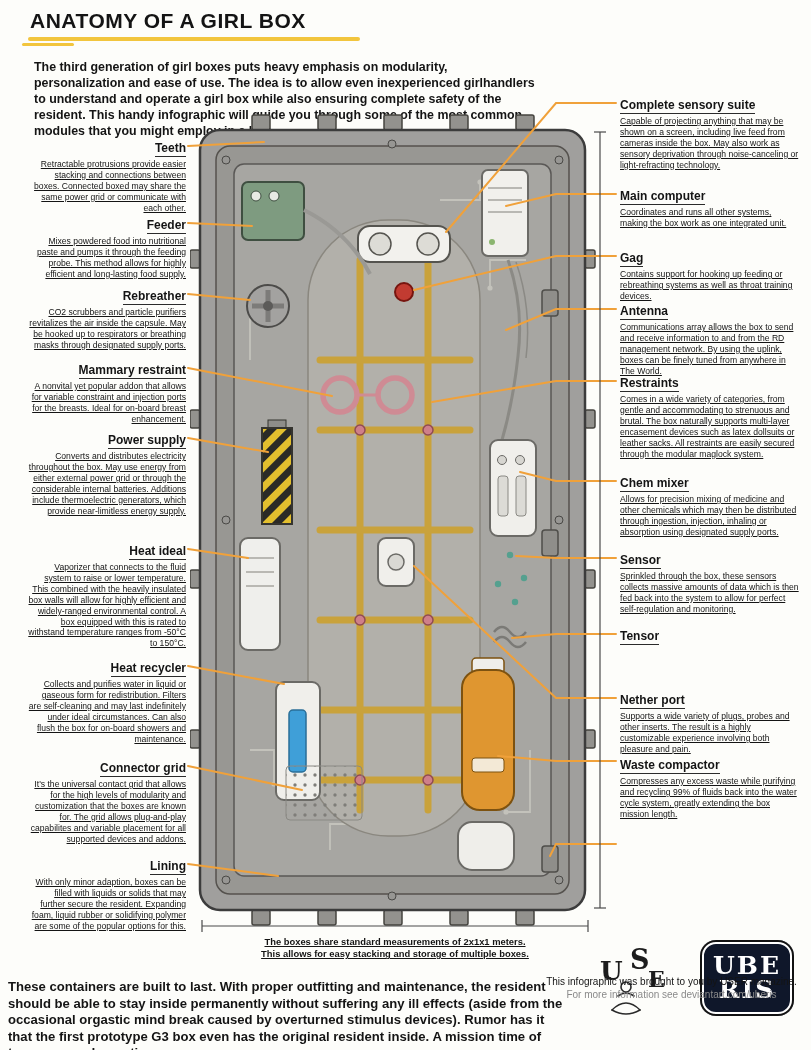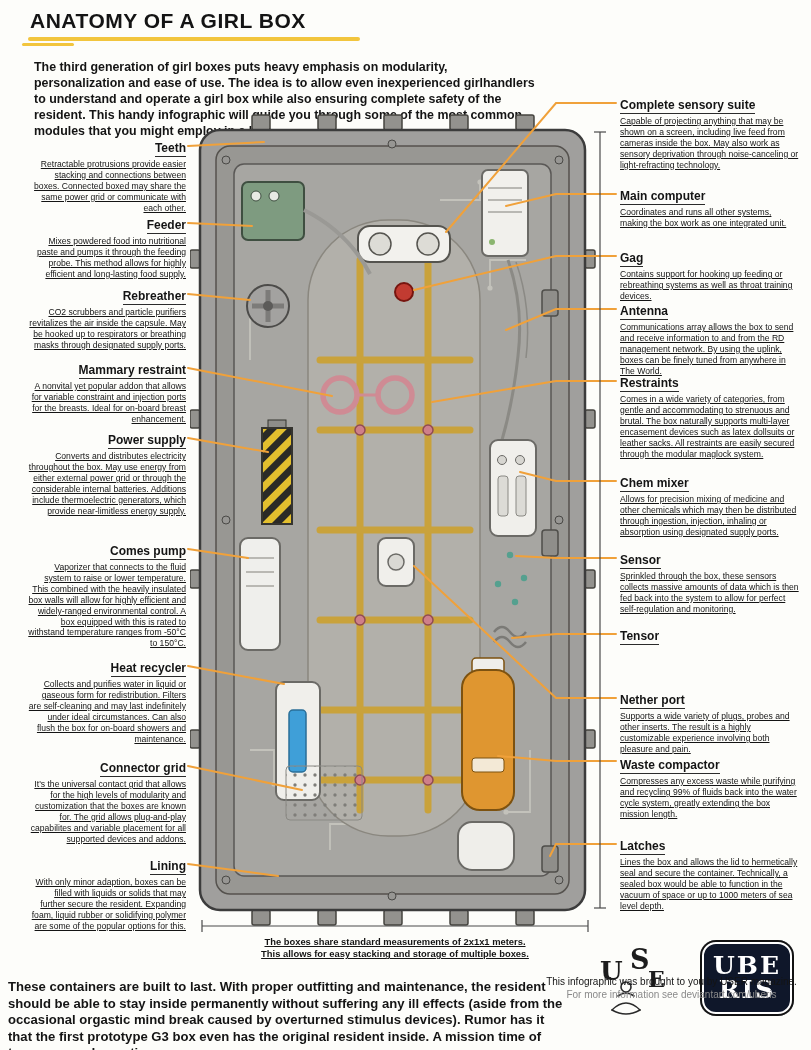--- a/index.html
+++ b/index.html
@@ -322,7 +322,7 @@
     <p>Converts and distributes electricity throughout the box. May use energy from either external power grid or through the considerable internal batteries. Additions include thermoelectric generators, which provide near-limitless energy supply.</p>
   </div>
   <div class="label left" style="top:541px">
-    <h3>Comes pump</h3>
+    <h3>Heat ideal</h3>
     <p>Vaporizer that connects to the fluid system to raise or lower temperature. This combined with the heavily insulated box walls will allow for highly efficient and widely-ranged environmental control. A box equipped with this is rated to withstand temperature ranges from -50°C to 150°C.</p>
   </div>
   <div class="label left" style="top:658px">

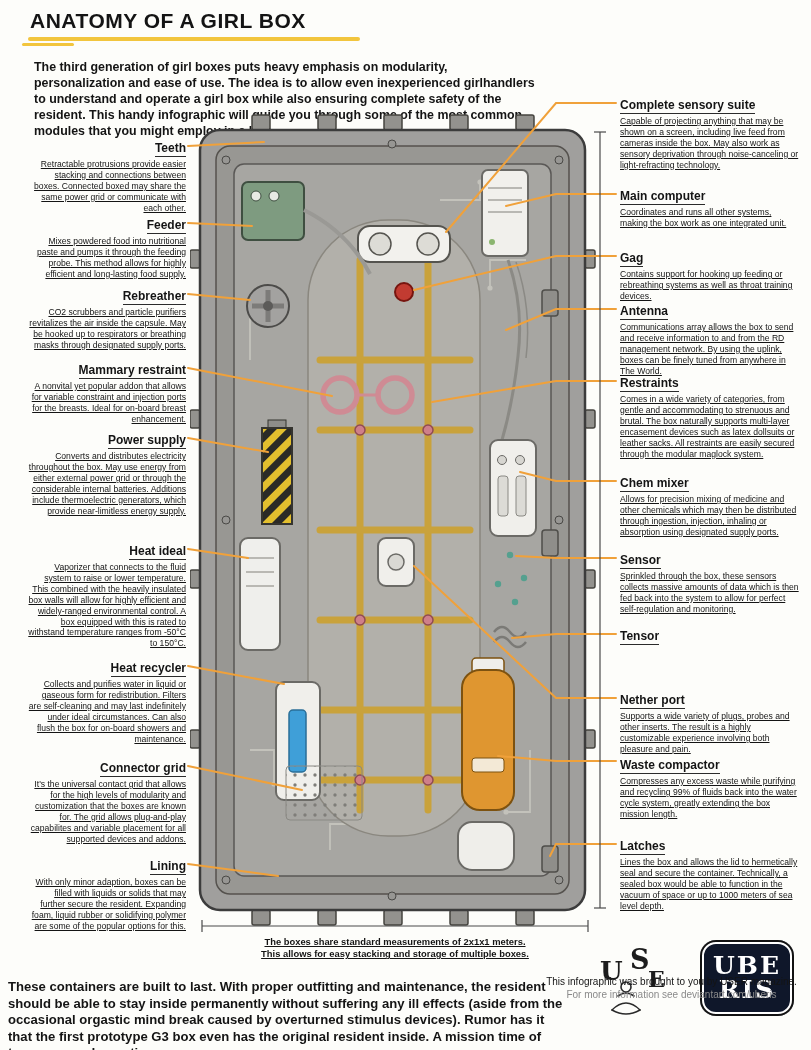--- a/index.html
+++ b/index.html
@@ -377,10 +377,6 @@
     <h3>Waste compactor</h3>
     <p>Compresses any excess waste while purifying and recycling 99% of fluids back into the water cycle system, greatly extending the box mission length.</p>
   </div>
-  <div class="label right" style="top:836px">
-    <h3>Latches</h3>
-    <p>Lines the box and allows the lid to hermetically seal and secure the container. Technically, a sealed box would be able to function in the vacuum of space or up to 1000 meters of sea level depth.</p>
-  </div>
 
   <div class="measure-note">
     <div>The boxes share standard measurements of 2x1x1 meters.</div>

